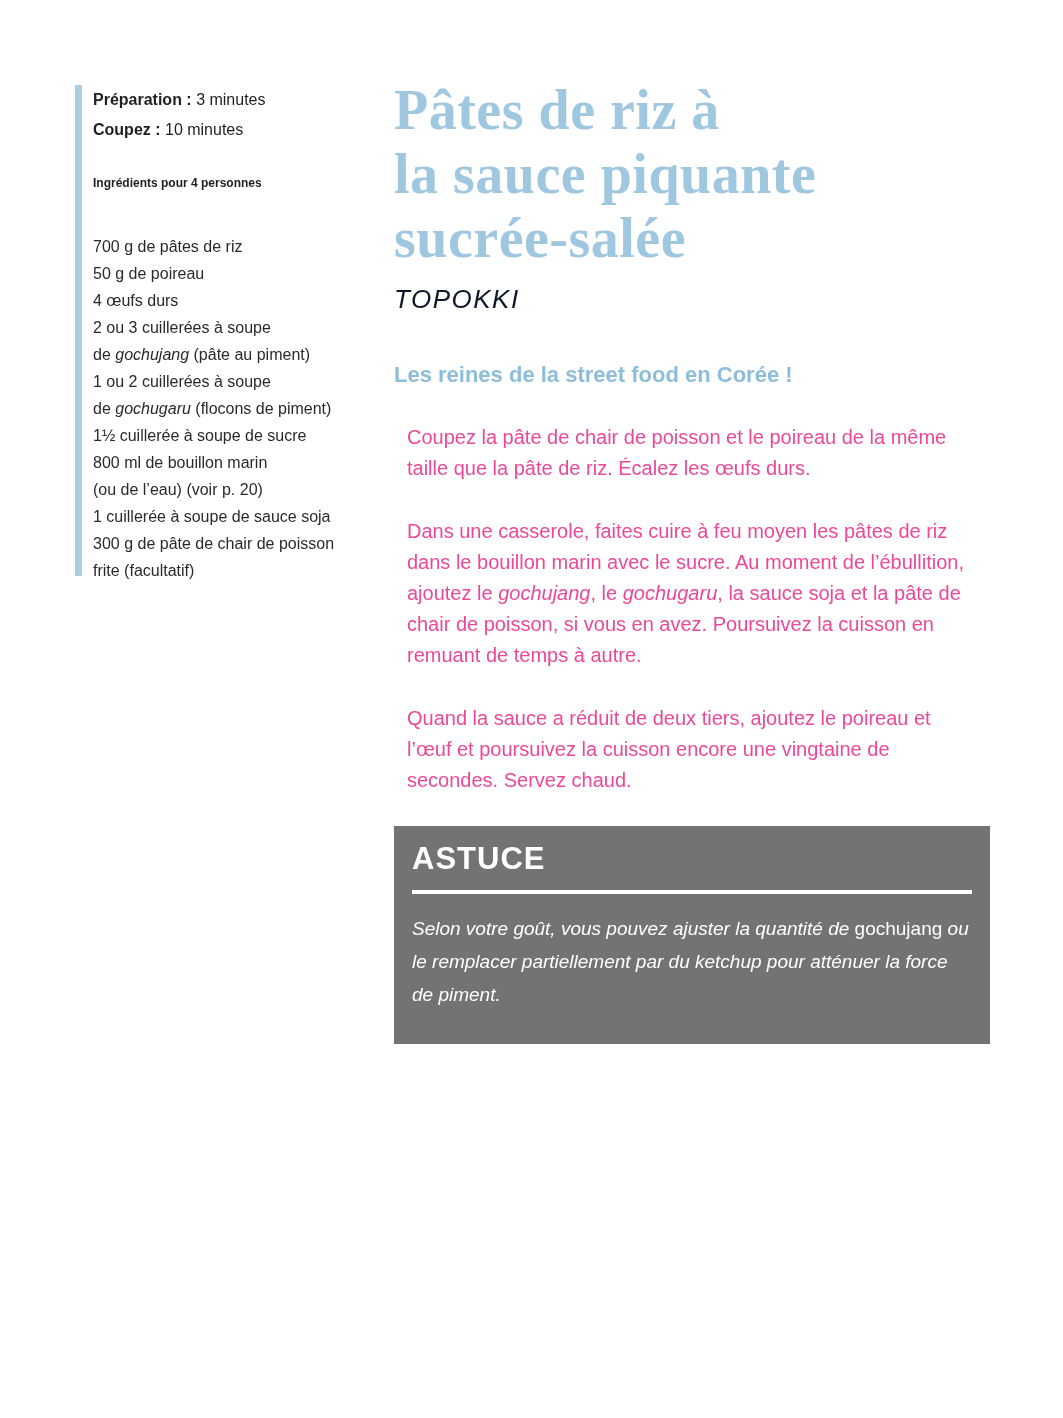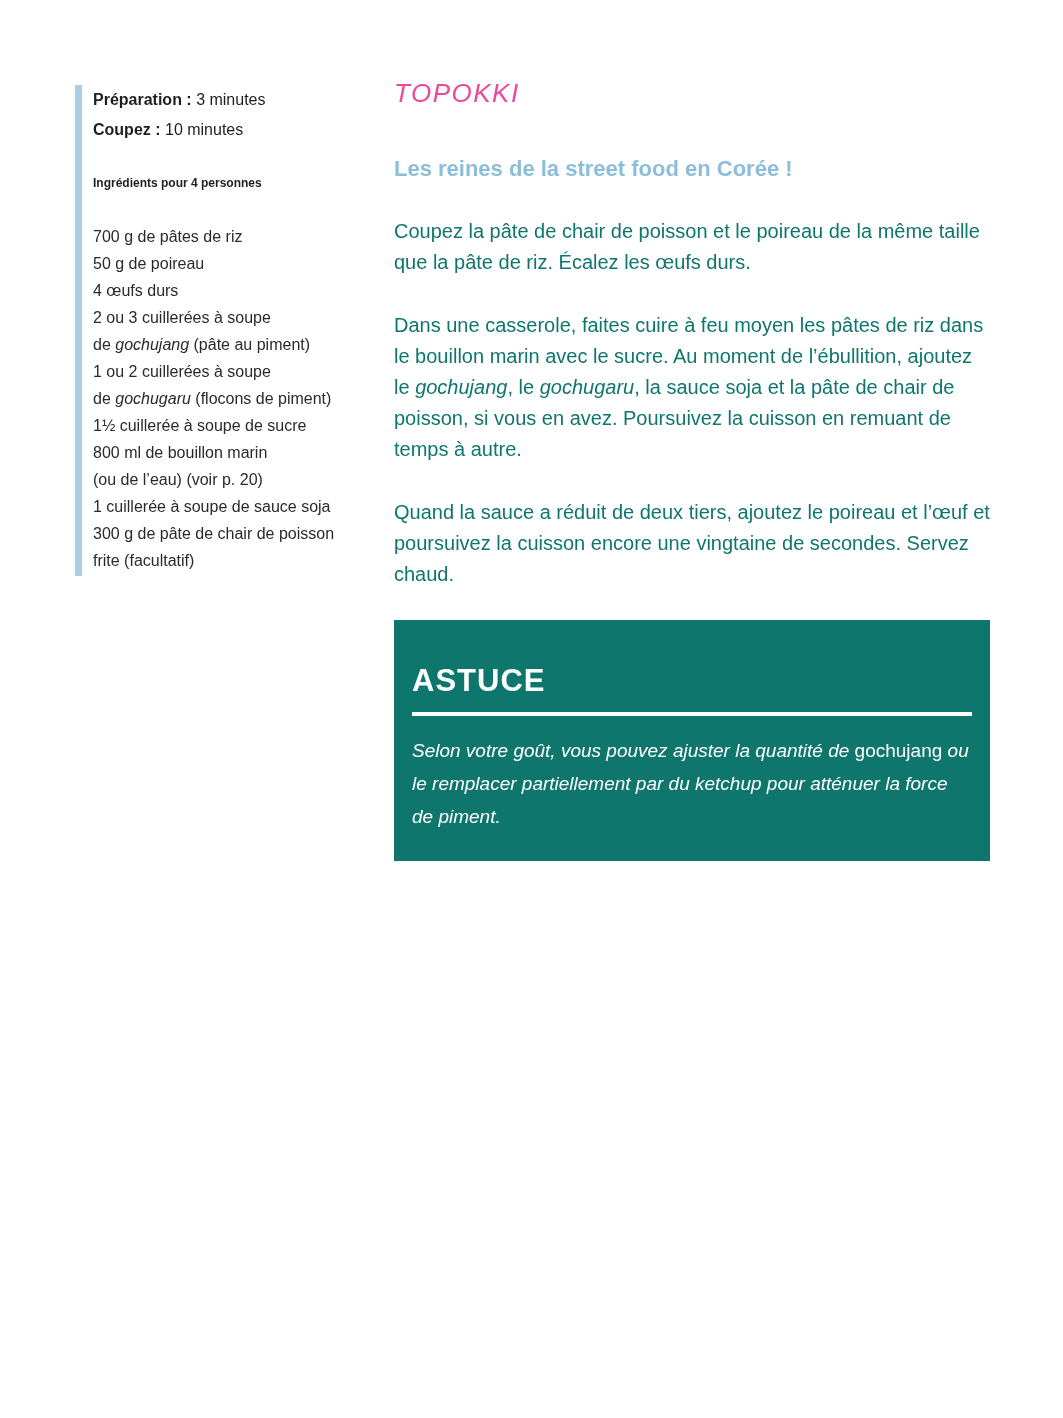--- a/index.html
+++ b/index.html
@@ -119,6 +119,11 @@
   </aside>
 
   <main class="main">
+    <h1 class="title">
+      <span class="tl">Pâtes de riz à</span>
+      <span class="tl">la sauce piquante</span>
+      <span class="tl">sucrée-salée</span>
+    </h1>
 
     <div class="subtitle">TOPOKKI</div>
 

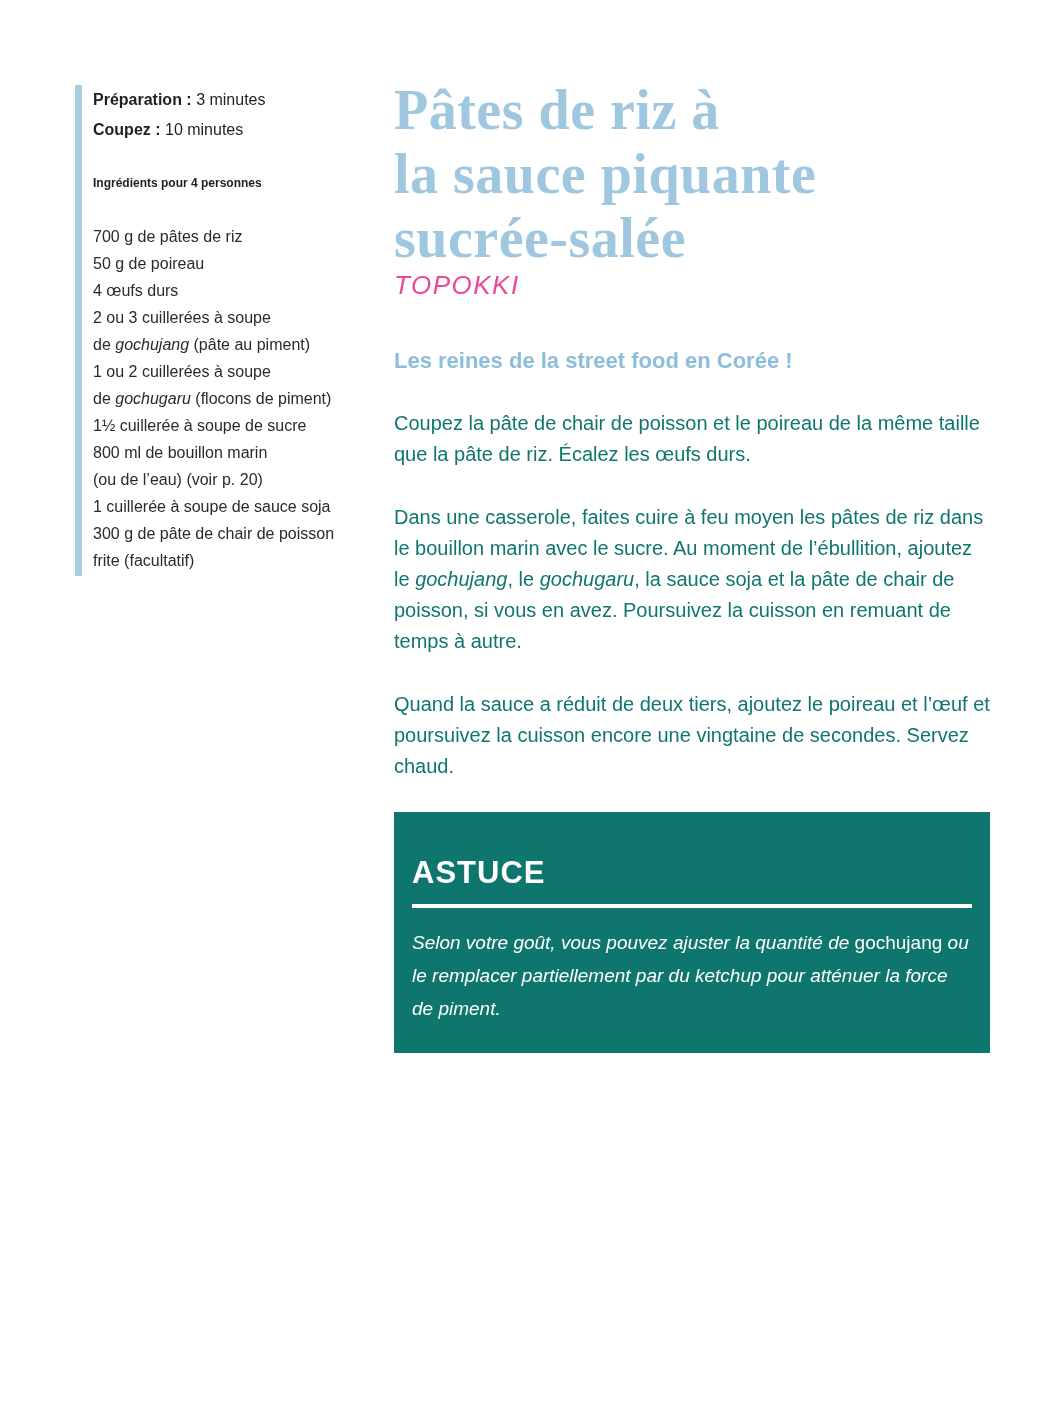--- a/index.html
+++ b/index.html
@@ -26,7 +26,7 @@
   .meta-line { font-size: 16px; line-height: 30px; color: #1f1f1f; }
   .meta-line strong { font-weight: bold; }
   .ing-heading { margin: 28px 0 0; font-size: 12px; line-height: 20px; font-weight: bold; }
-  .ing-list { list-style: none; margin: 30px 0 0; padding: 0; font-size: 16px; line-height: 27px; color: #2a2a2a; }
+  .ing-list { list-style: none; margin: 40px 0 0; padding: 0; font-size: 16px; line-height: 27px; color: #2a2a2a; }
   .ing-list em { font-style: italic; }
 
   

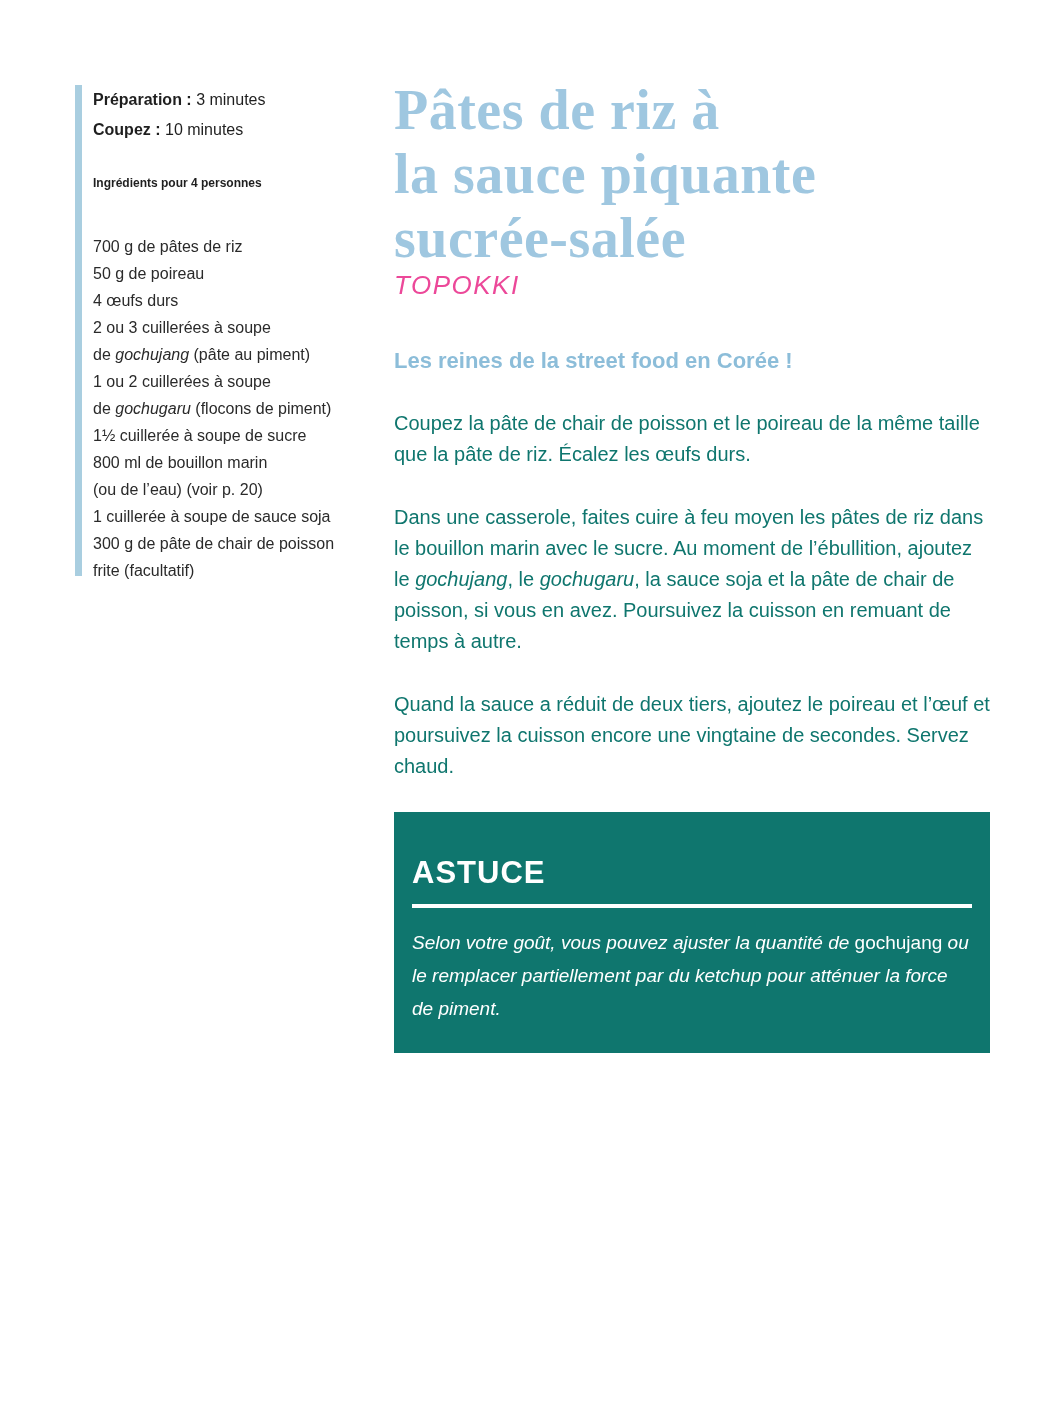--- a/index.html
+++ b/index.html
@@ -42,11 +42,12 @@
   }
   .title .tl { display: block; }
   .subtitle {
+    margin-top: 14px;
     font-size: 26px;
     line-height: 31px;
     font-style: italic;
     letter-spacing: 1.5px;
-    color: #ec4899;
+    color: #0f172a;
   }
   .tagline {
     margin-top: 46px;

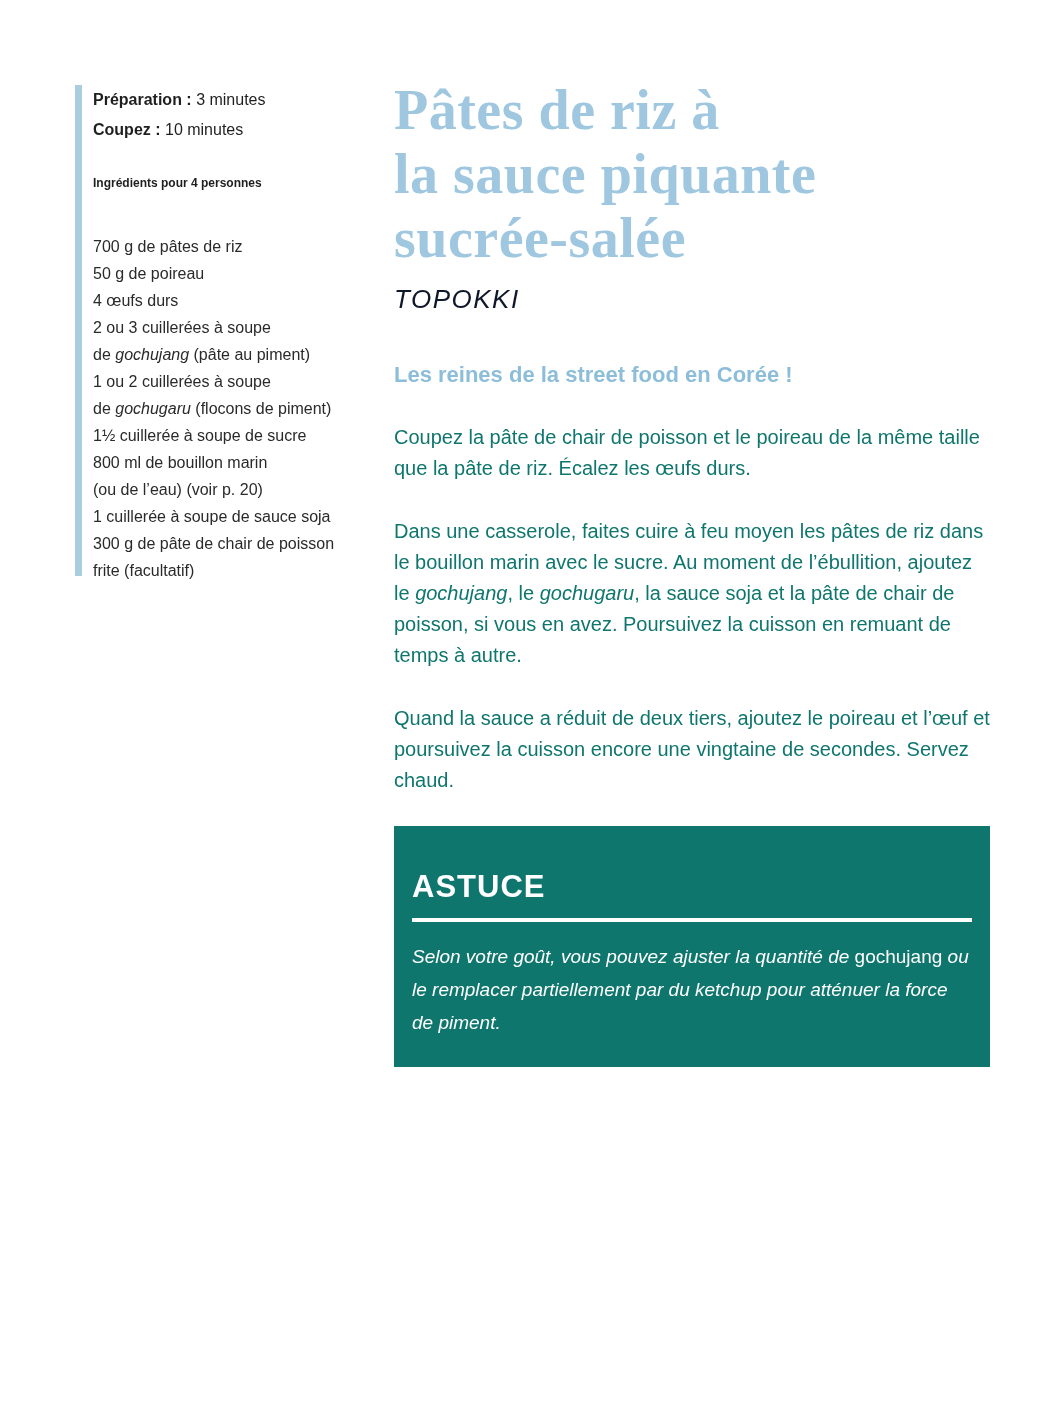--- a/index.html
+++ b/index.html
@@ -56,7 +56,7 @@
     font-weight: bold;
     color: #8cbdd9;
   }
-  .body { margin: 34px 0 0; font-size: 20px; line-height: 31px; color: #0f766e; }
+  .body { margin: 34px 13px 0; font-size: 20px; line-height: 31px; color: #ec4899; }
   .body.p2, .body.p3 { margin-top: 32px; }
   .body em { font-style: italic; }
 

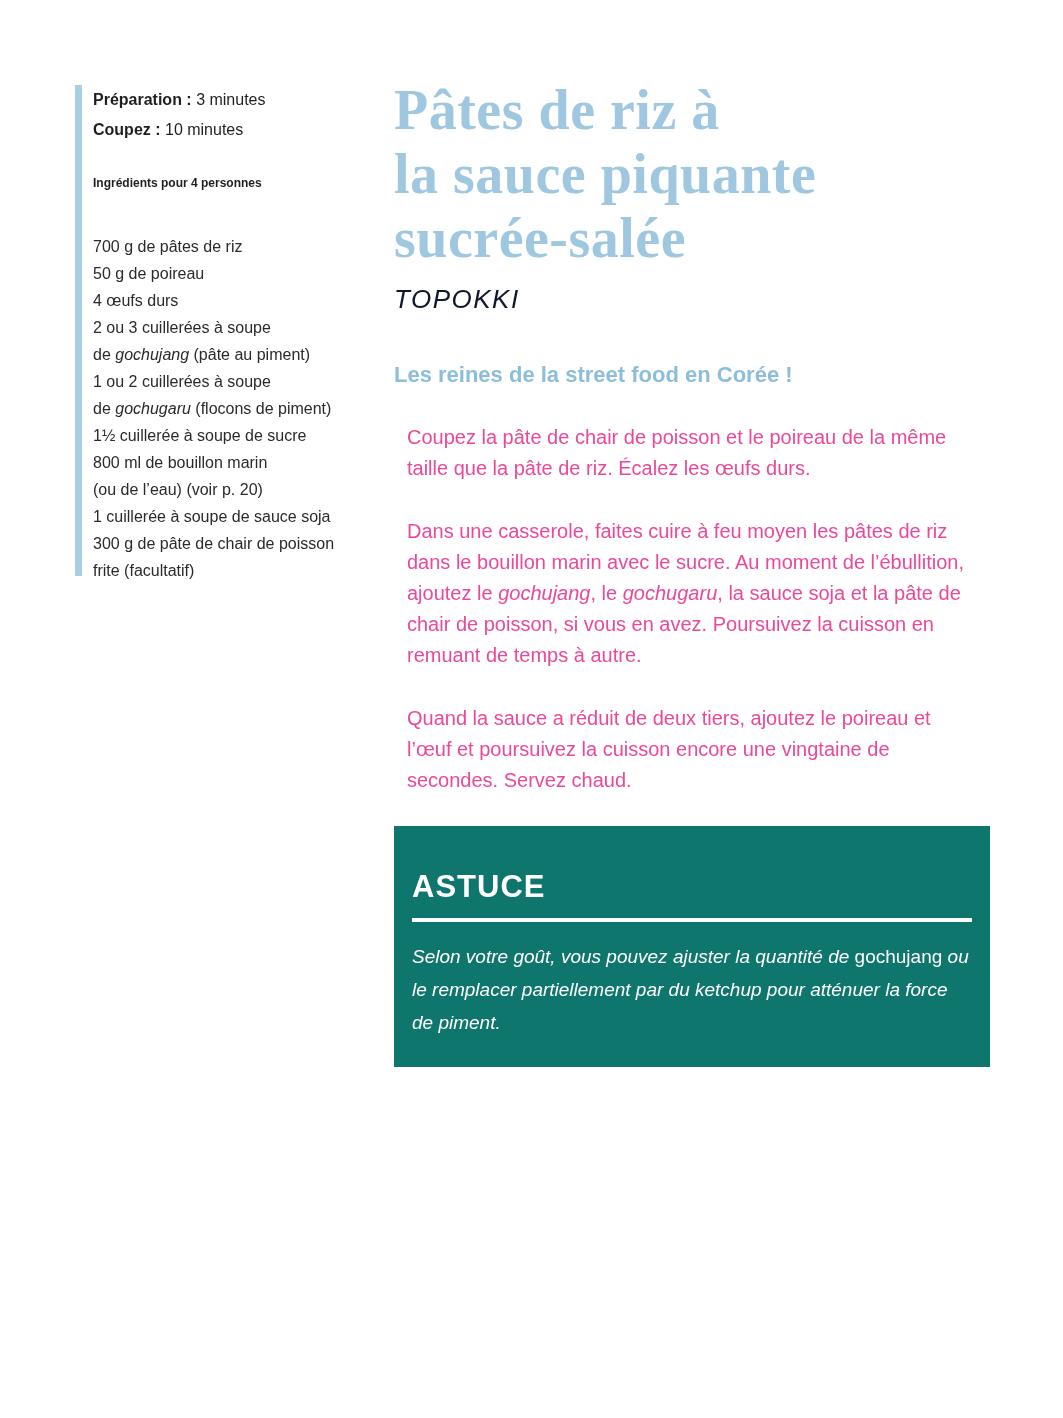--- a/index.html
+++ b/index.html
@@ -66,8 +66,8 @@
     box-sizing: border-box;
     width: 596px;
     min-height: 218px;
-    background: #0f766e;
-    padding: 44px 18px 28px;
+    background: #737373;
+    padding: 16px 18px 28px;
   }
   .tip-heading {
     margin: 0;

